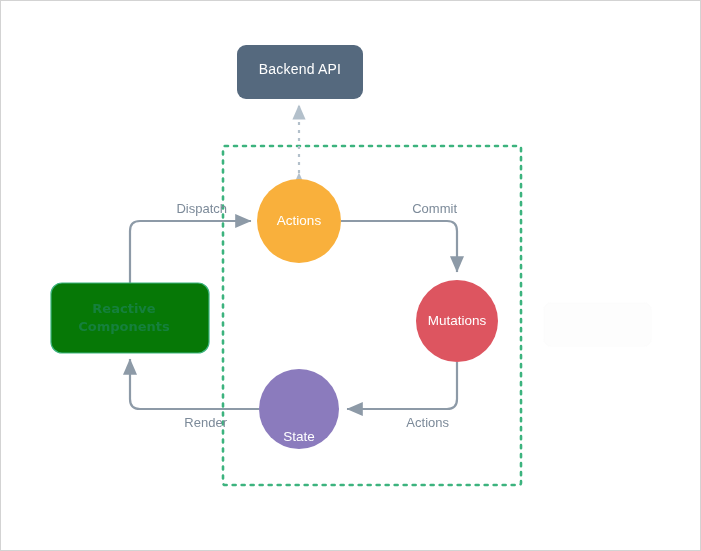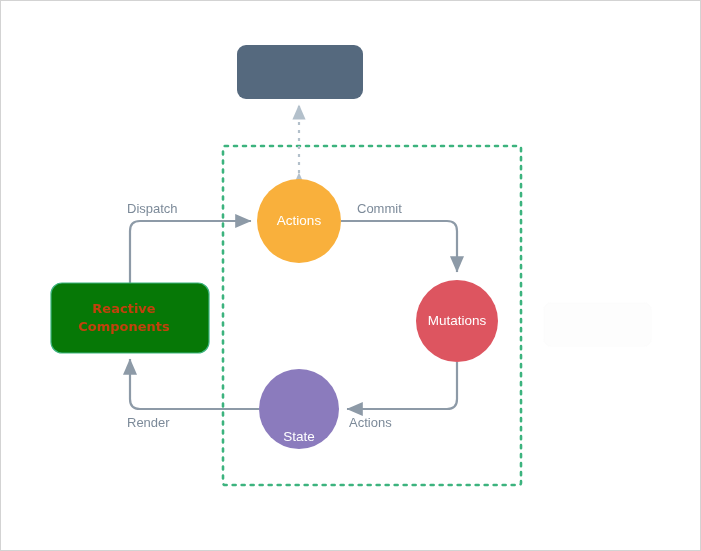--- a/index.html
+++ b/index.html
@@ -138,6 +138,7 @@
     <circle cx="298" cy="408" r="40" fill="#8b7bbd"></circle>
   </svg>
 
+  <div class="node-label" id="backend-api-label">Backend API</div>
 
   <div class="node-label" id="reactive-components-label">
     <div>Reactive</div>

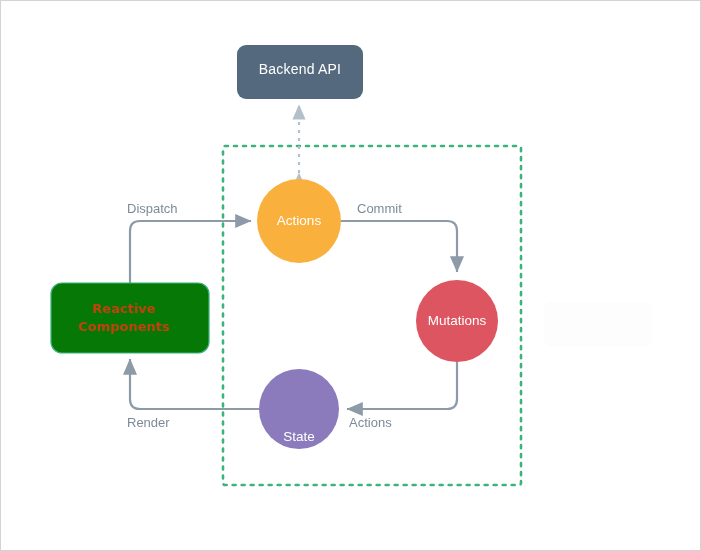--- a/index.html
+++ b/index.html
@@ -89,7 +89,7 @@
     position: absolute;
     font-size: 13px;
     color: #7c8a99;
-    text-align: left;
+    text-align: right;
     pointer-events: none;
     user-select: none;
   }

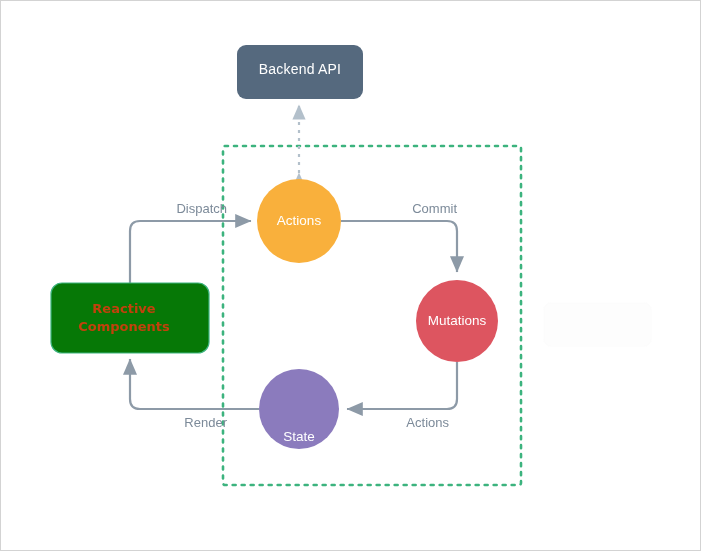--- a/index.html
+++ b/index.html
@@ -48,7 +48,7 @@
     width: 146px;
     font-size: 13px;
     font-weight: bold;
-    color: #c2410c;
+    color: #15803d;
     line-height: 18px;
     font-family: "DejaVu Sans", sans-serif;
   }

